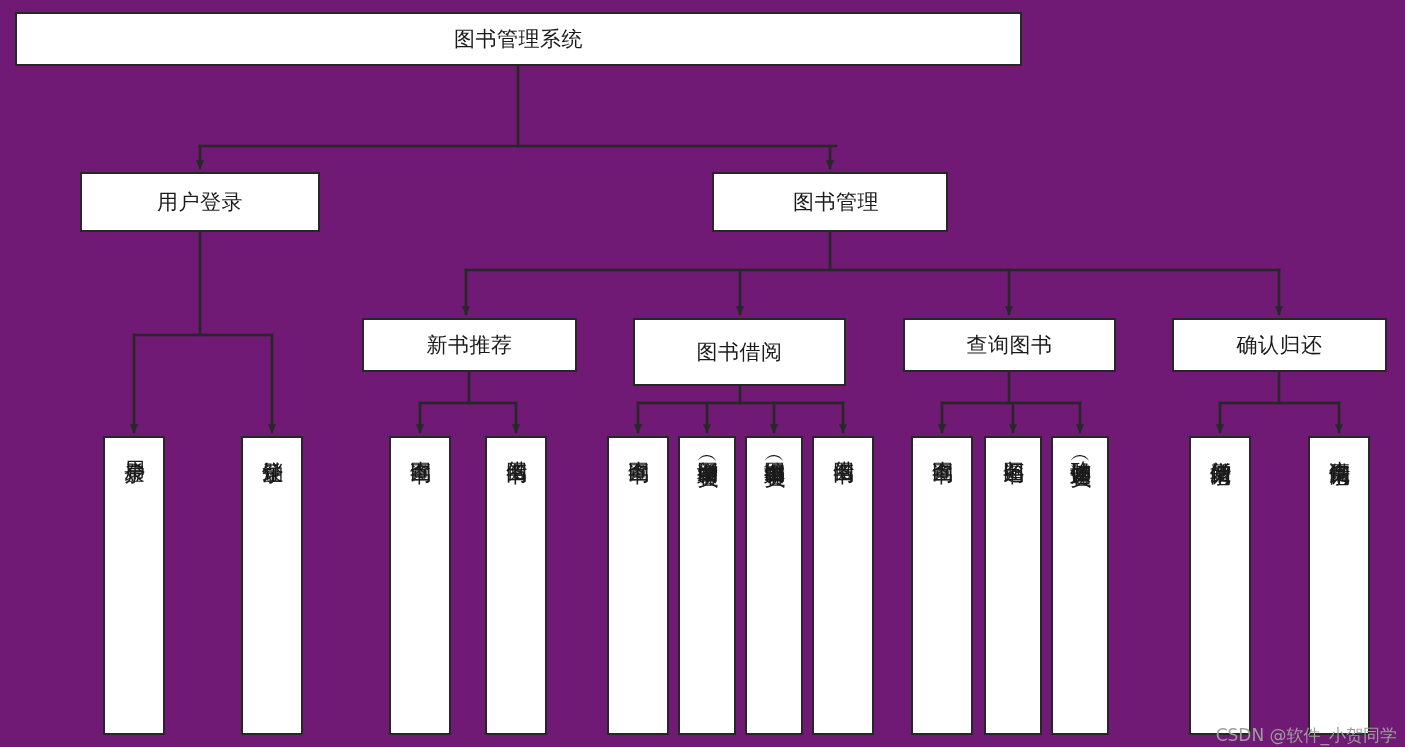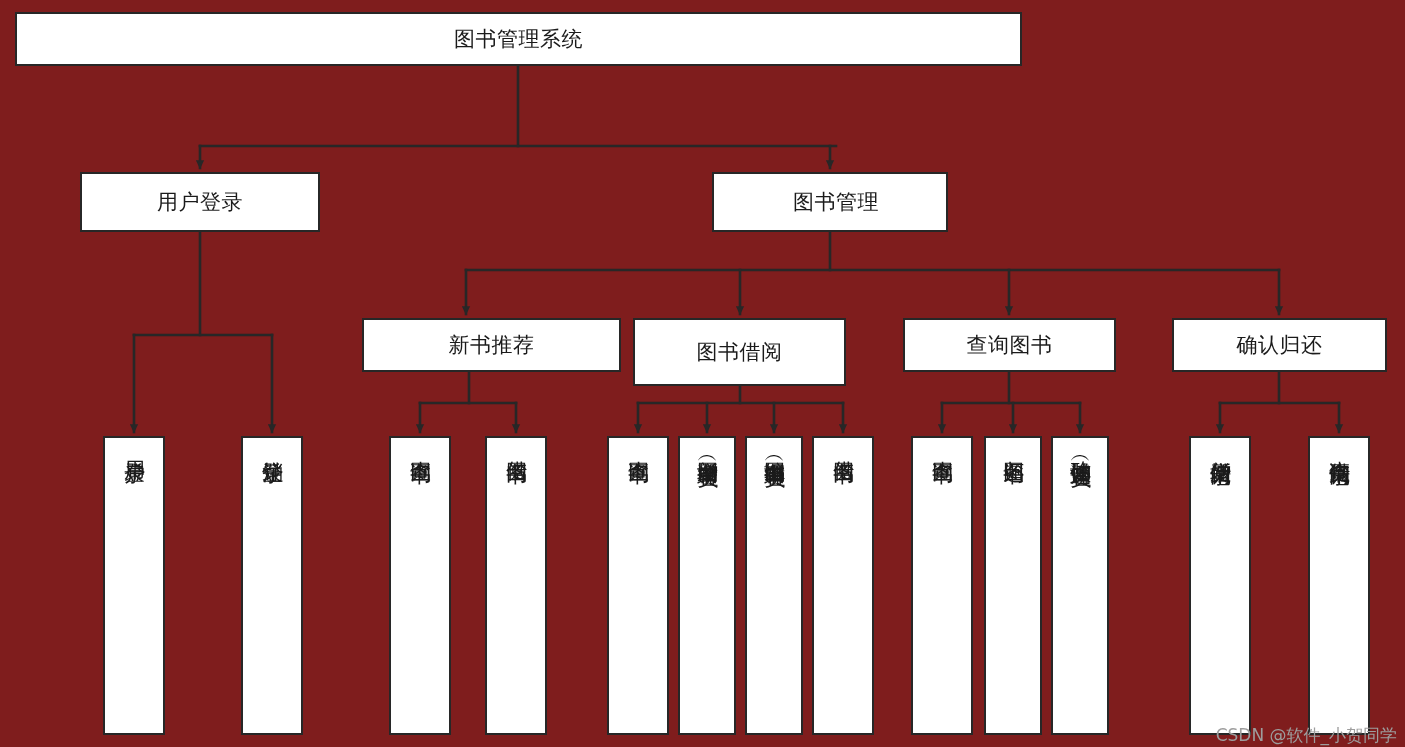--- a/index.html
+++ b/index.html
@@ -11,7 +11,7 @@
     position: relative;
     width: 1405px;
     height: 747px;
-    background: #7f1d1d;
+    background: #701a75;
     font-family: "DejaVu Sans", "Liberation Sans", sans-serif;
     overflow: hidden;
   }

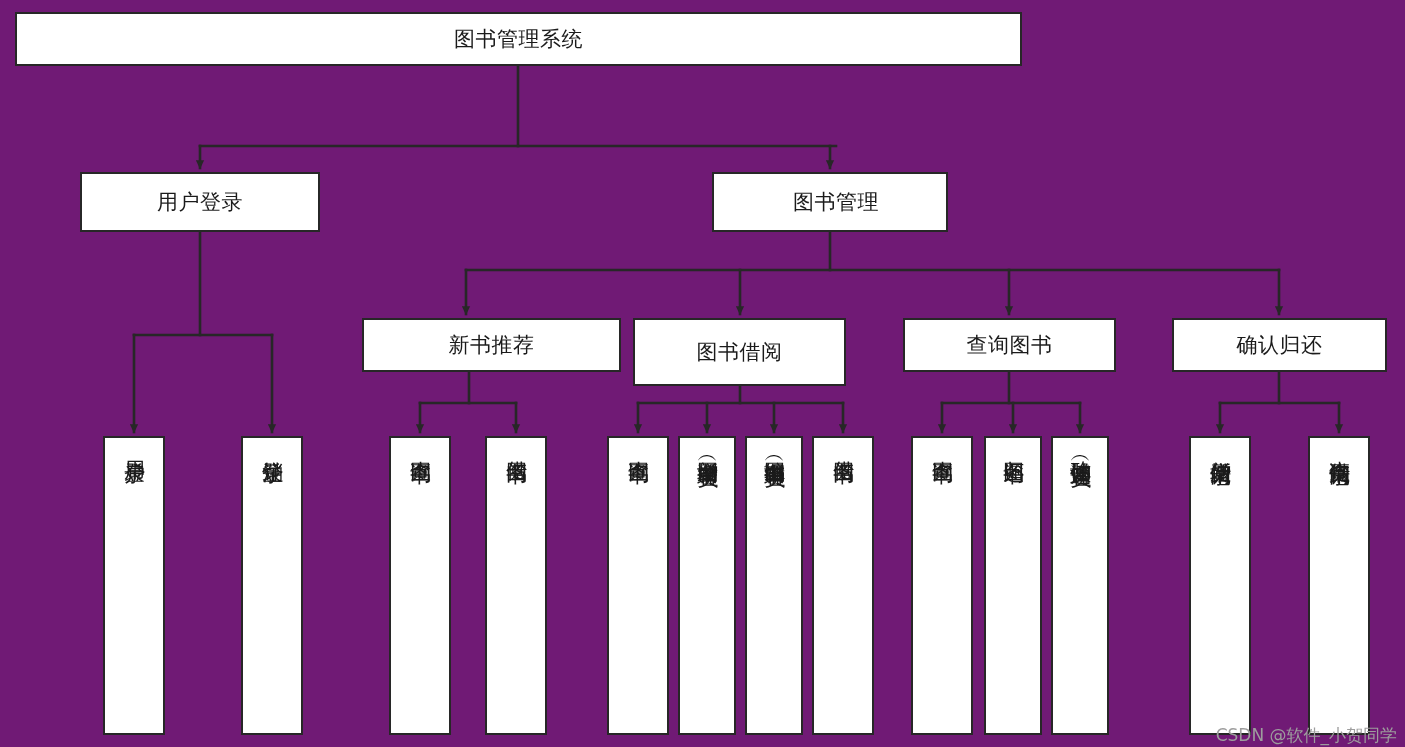--- a/index.html
+++ b/index.html
@@ -131,7 +131,7 @@
     <span class="htext">图书管理</span>
   </div>
 
-  <div class="node h" style="left: 362px; top: 318px; width: 259px; height: 54px;">
+  <div class="node h" style="left: 362px; top: 318px; width: 215px; height: 54px;">
     <span class="htext">新书推荐</span>
   </div>
   <div class="node h" style="left: 633px; top: 318px; width: 213px; height: 68px;">

